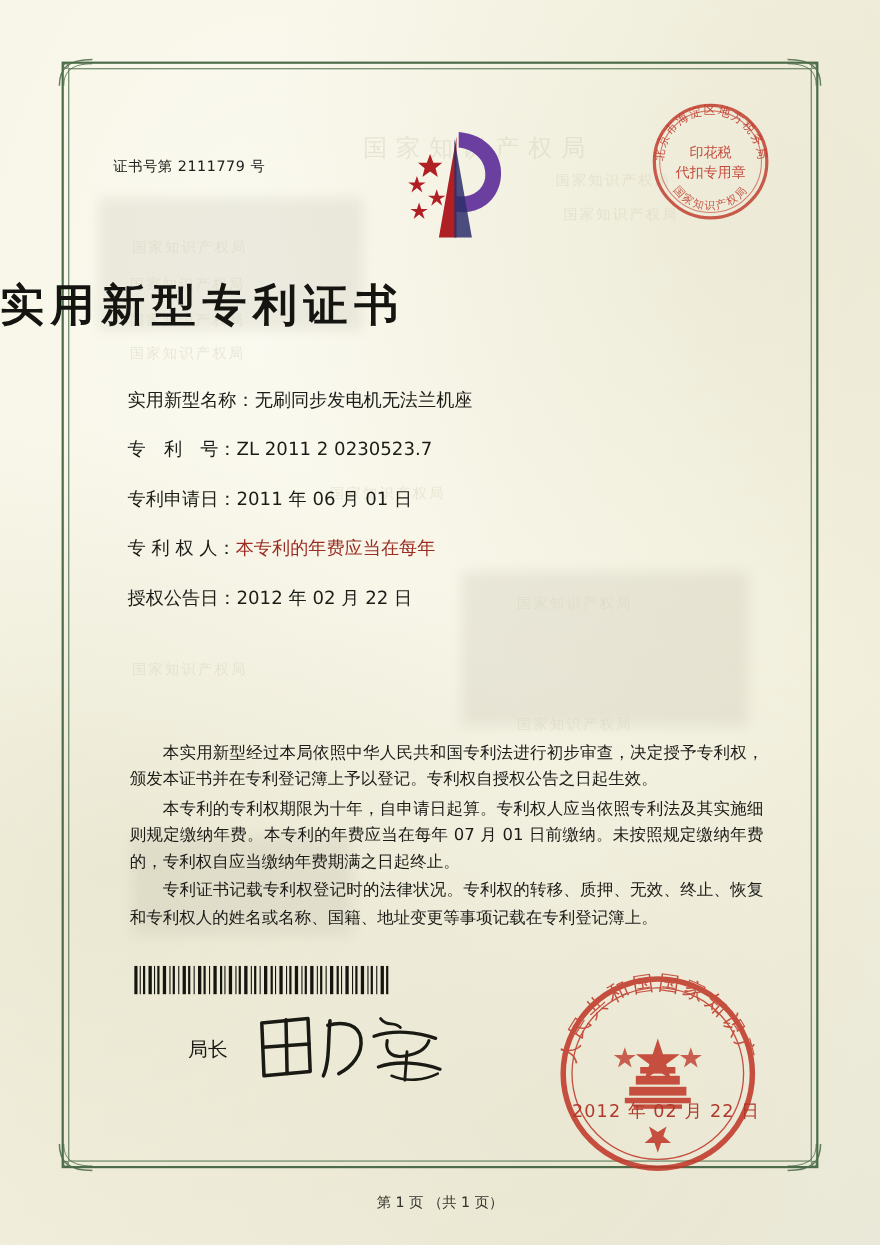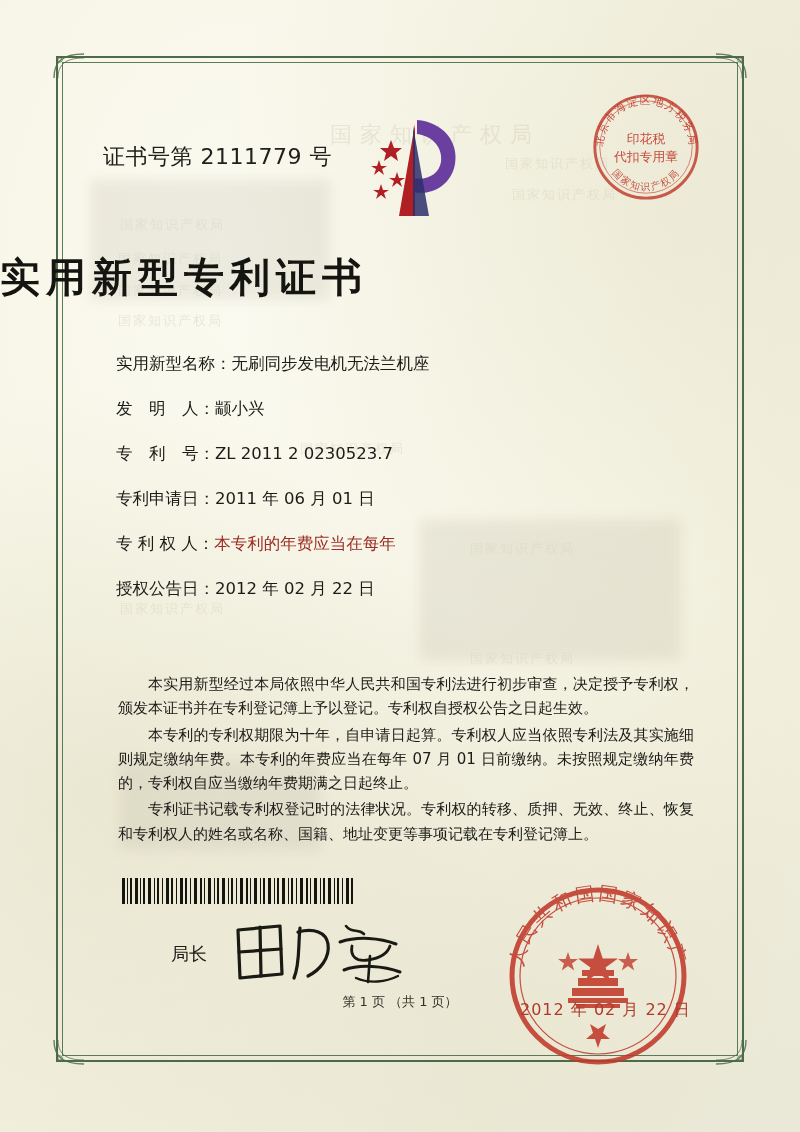--- a/index.html
+++ b/index.html
@@ -86,7 +86,7 @@
     position: absolute;
     left: 103px;
     top: 142px;
-    font-size: 22px;
+    font-size: 13px;
     color: #20201c;
     letter-spacing: 0.5px;
     font-family: "DejaVu Sans", sans-serif;

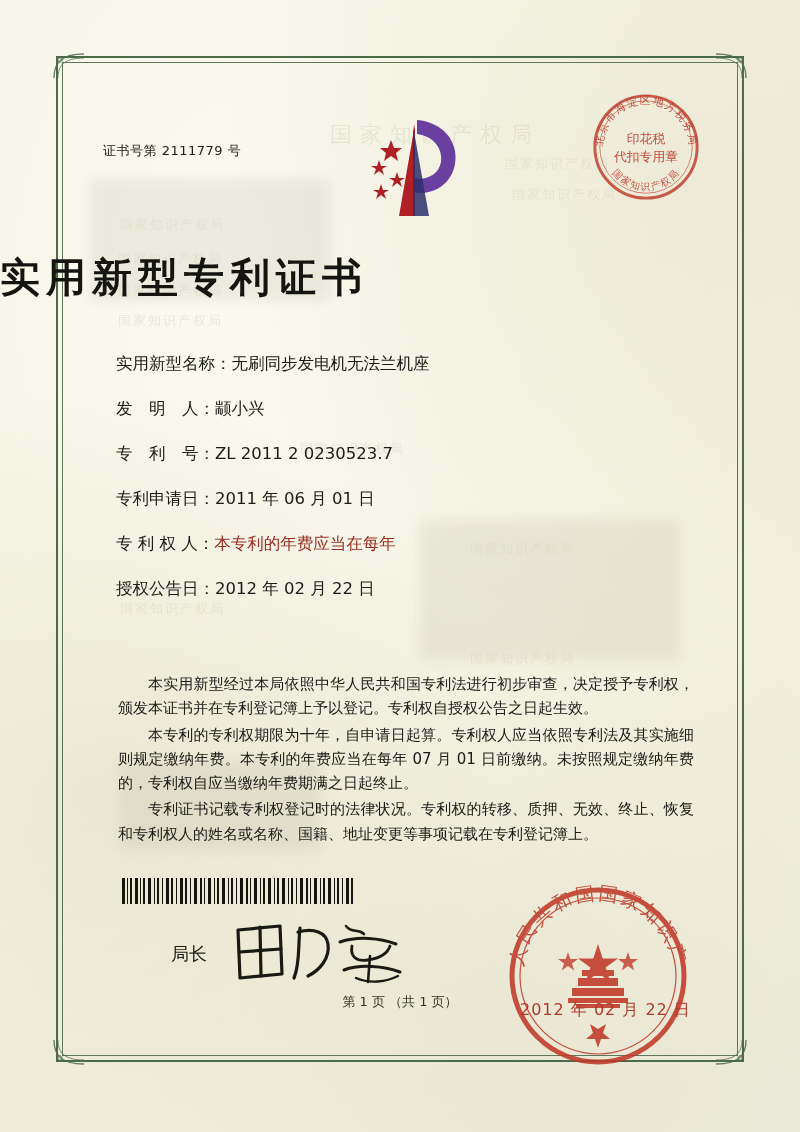--- a/index.html
+++ b/index.html
@@ -315,9 +315,6 @@
   <div class="fields">
     <div class="field-row">
       <span class="field-label">实用新型名称：</span><span class="field-value">无刷同步发电机无法兰机座</span>
-    </div>
-    <div class="field-row">
-      <span class="field-label">发　明　人：</span><span class="field-value">颛小兴</span>
     </div>
     <div class="field-row">
       <span class="field-label">专　利　号：</span><span class="field-value">ZL 2011 2 0230523.7</span>

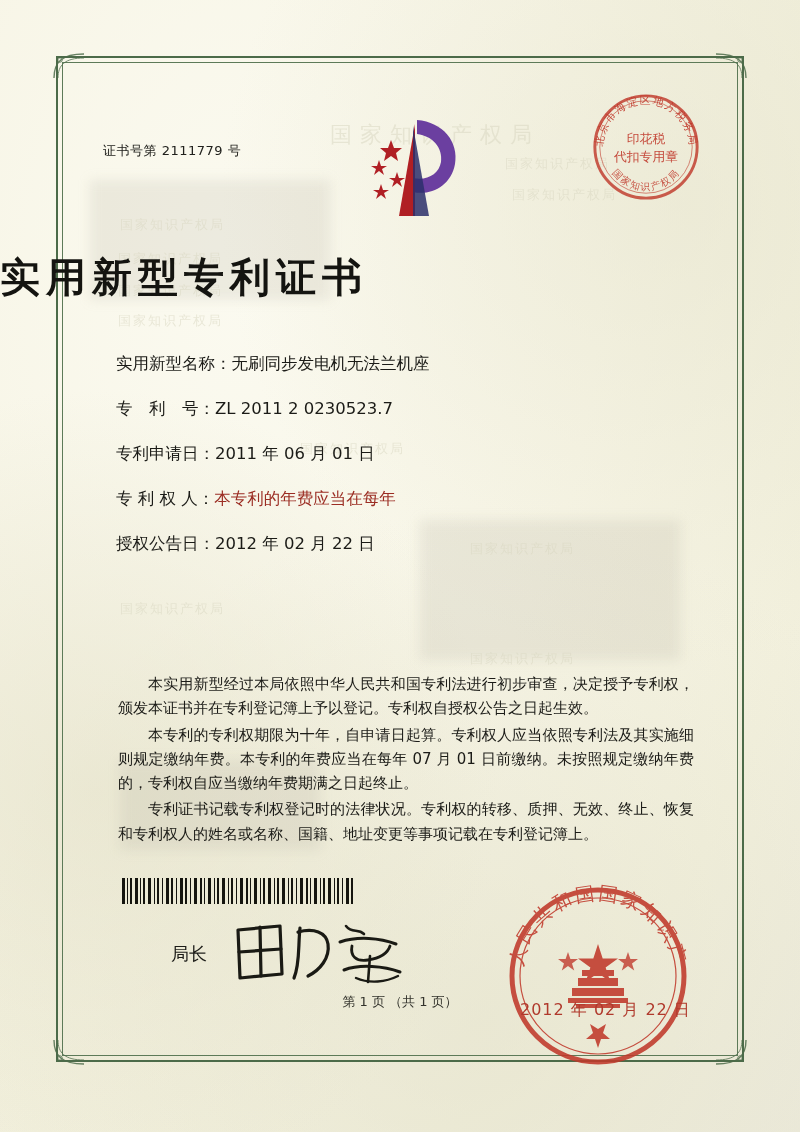--- a/index.html
+++ b/index.html
@@ -216,7 +216,7 @@
     position: absolute;
     left: 0;
     right: 0;
-    top: 993px;
+    top: 1084px;
     text-align: center;
     font-size: 13px;
     color: #33332c;

